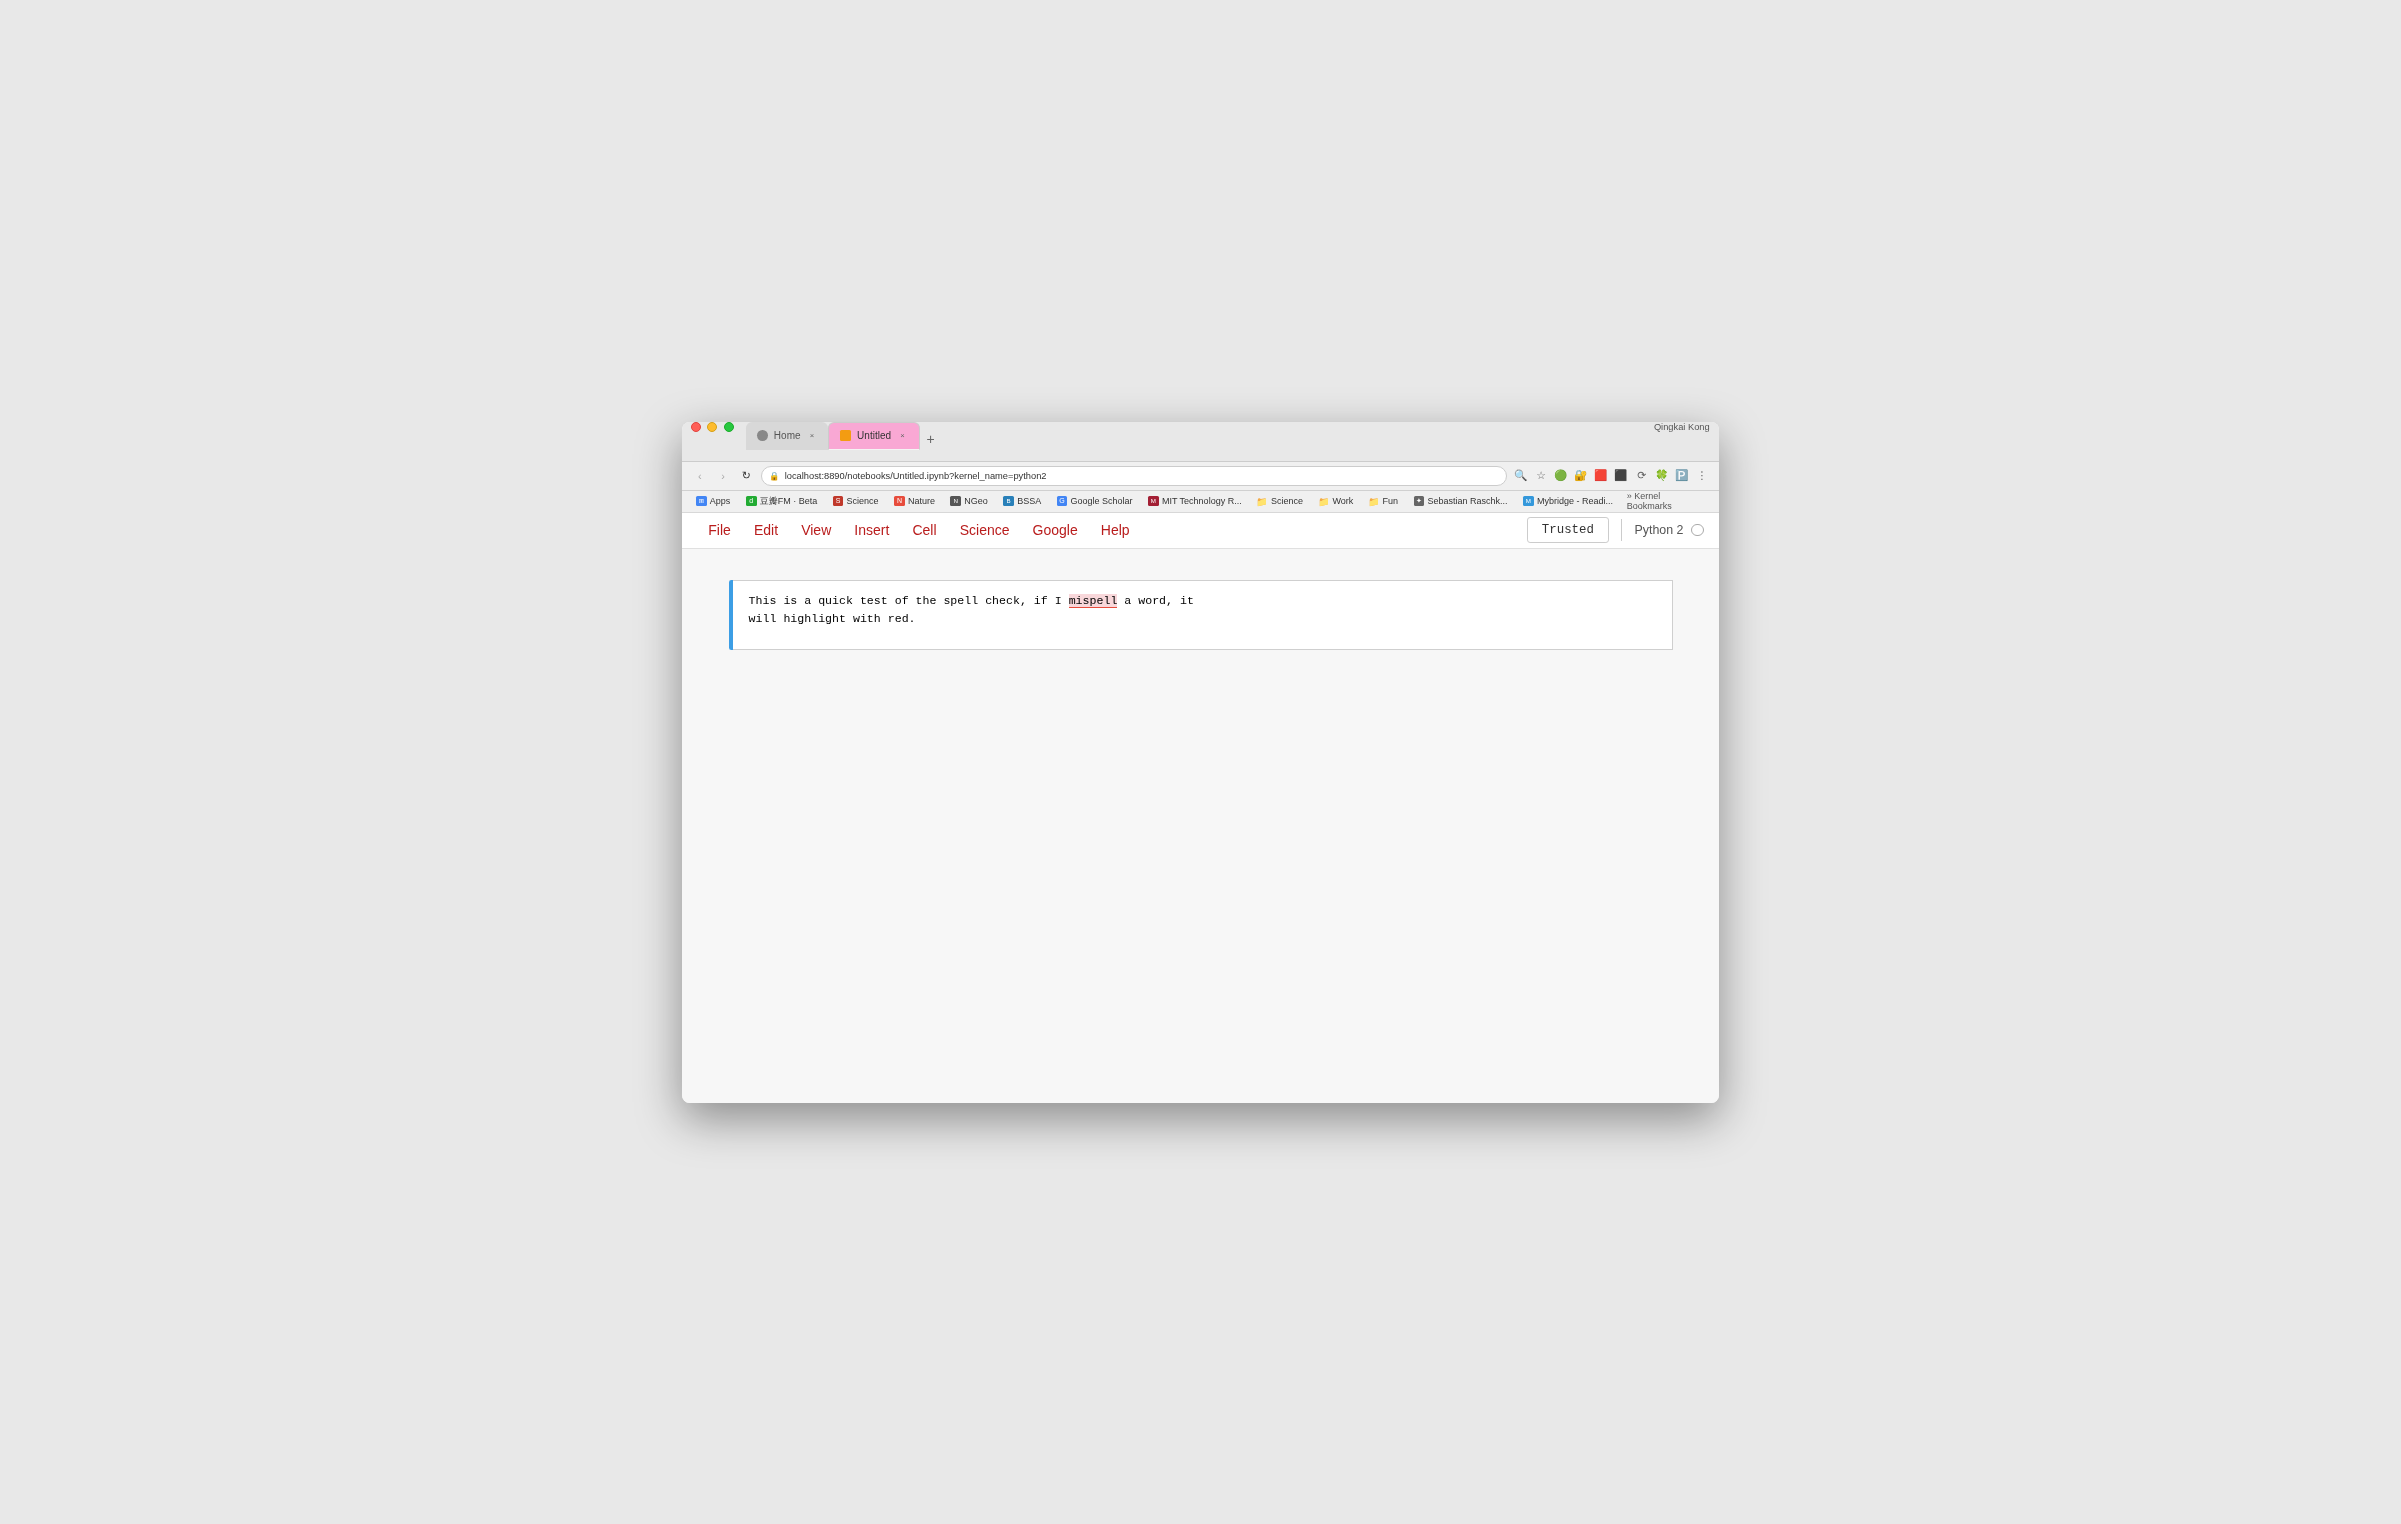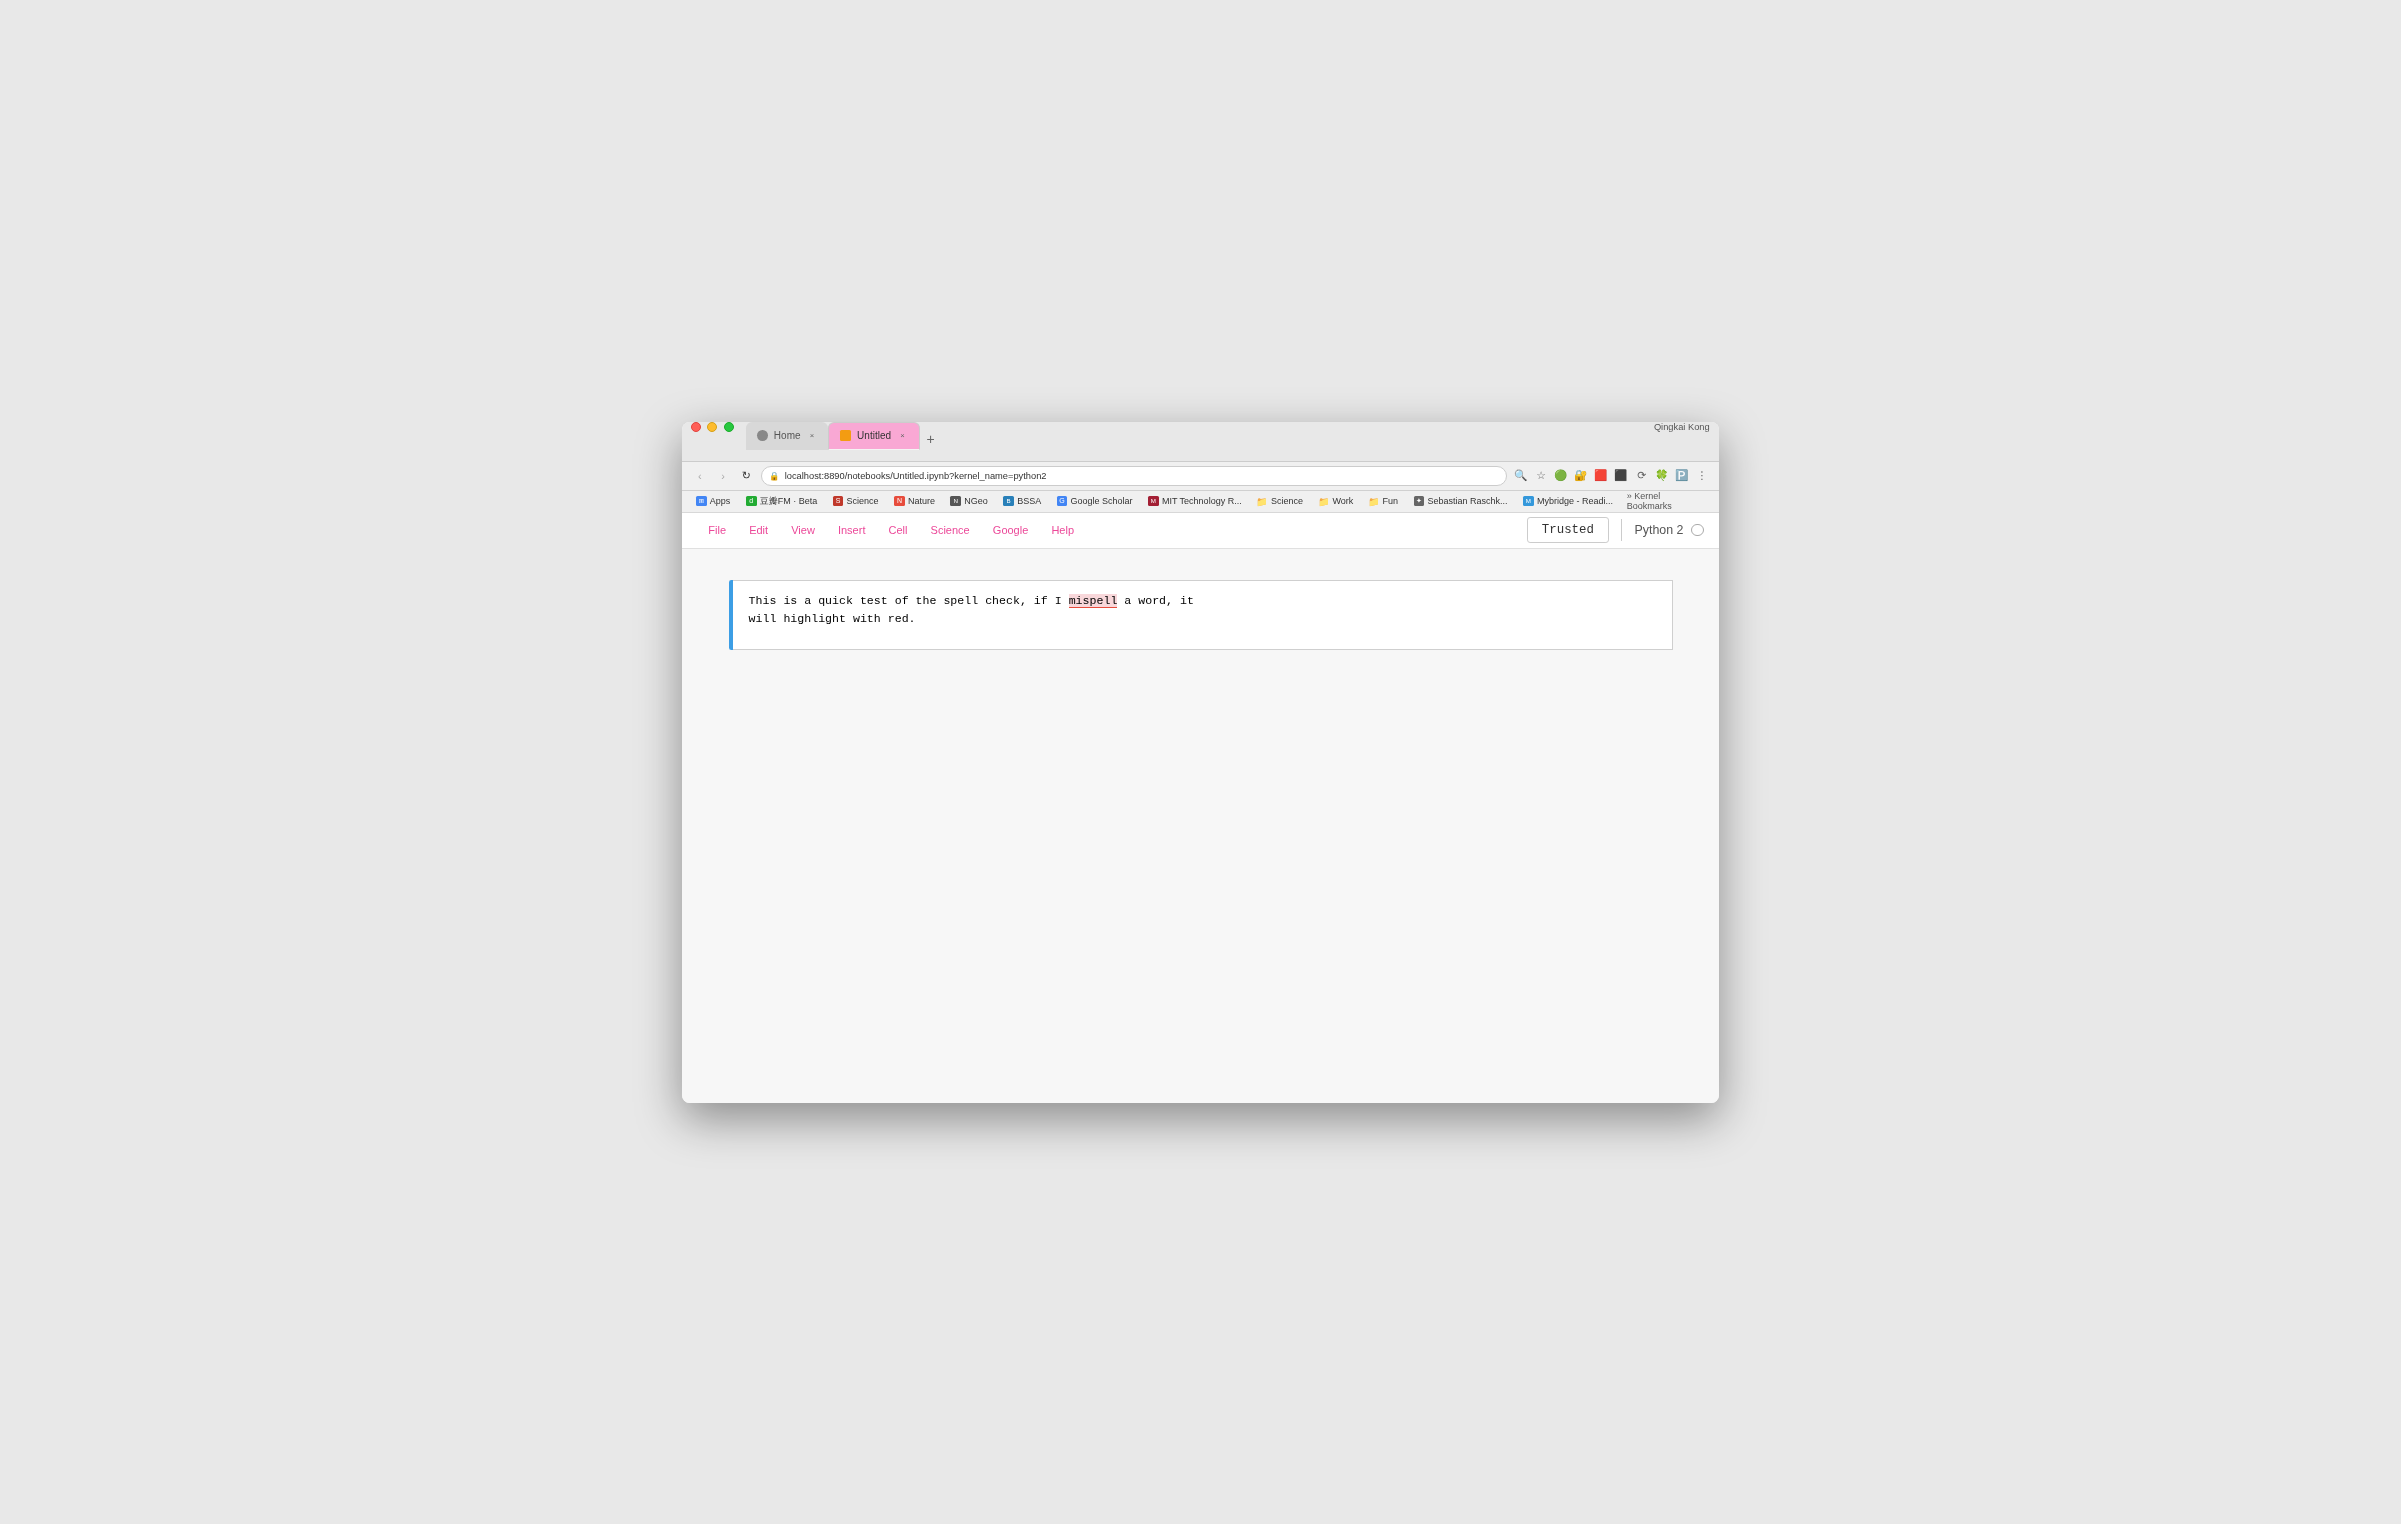--- a/index.html
+++ b/index.html
@@ -267,8 +267,8 @@
 
     .jupyter-menu-item {
       padding: 4.6px 10.8px;
-      font-size: 11px;
-      color: #ec4899;
+      font-size: 14px;
+      color: #b91c1c;
       cursor: pointer;
       border-radius: 3.1px;
     }

